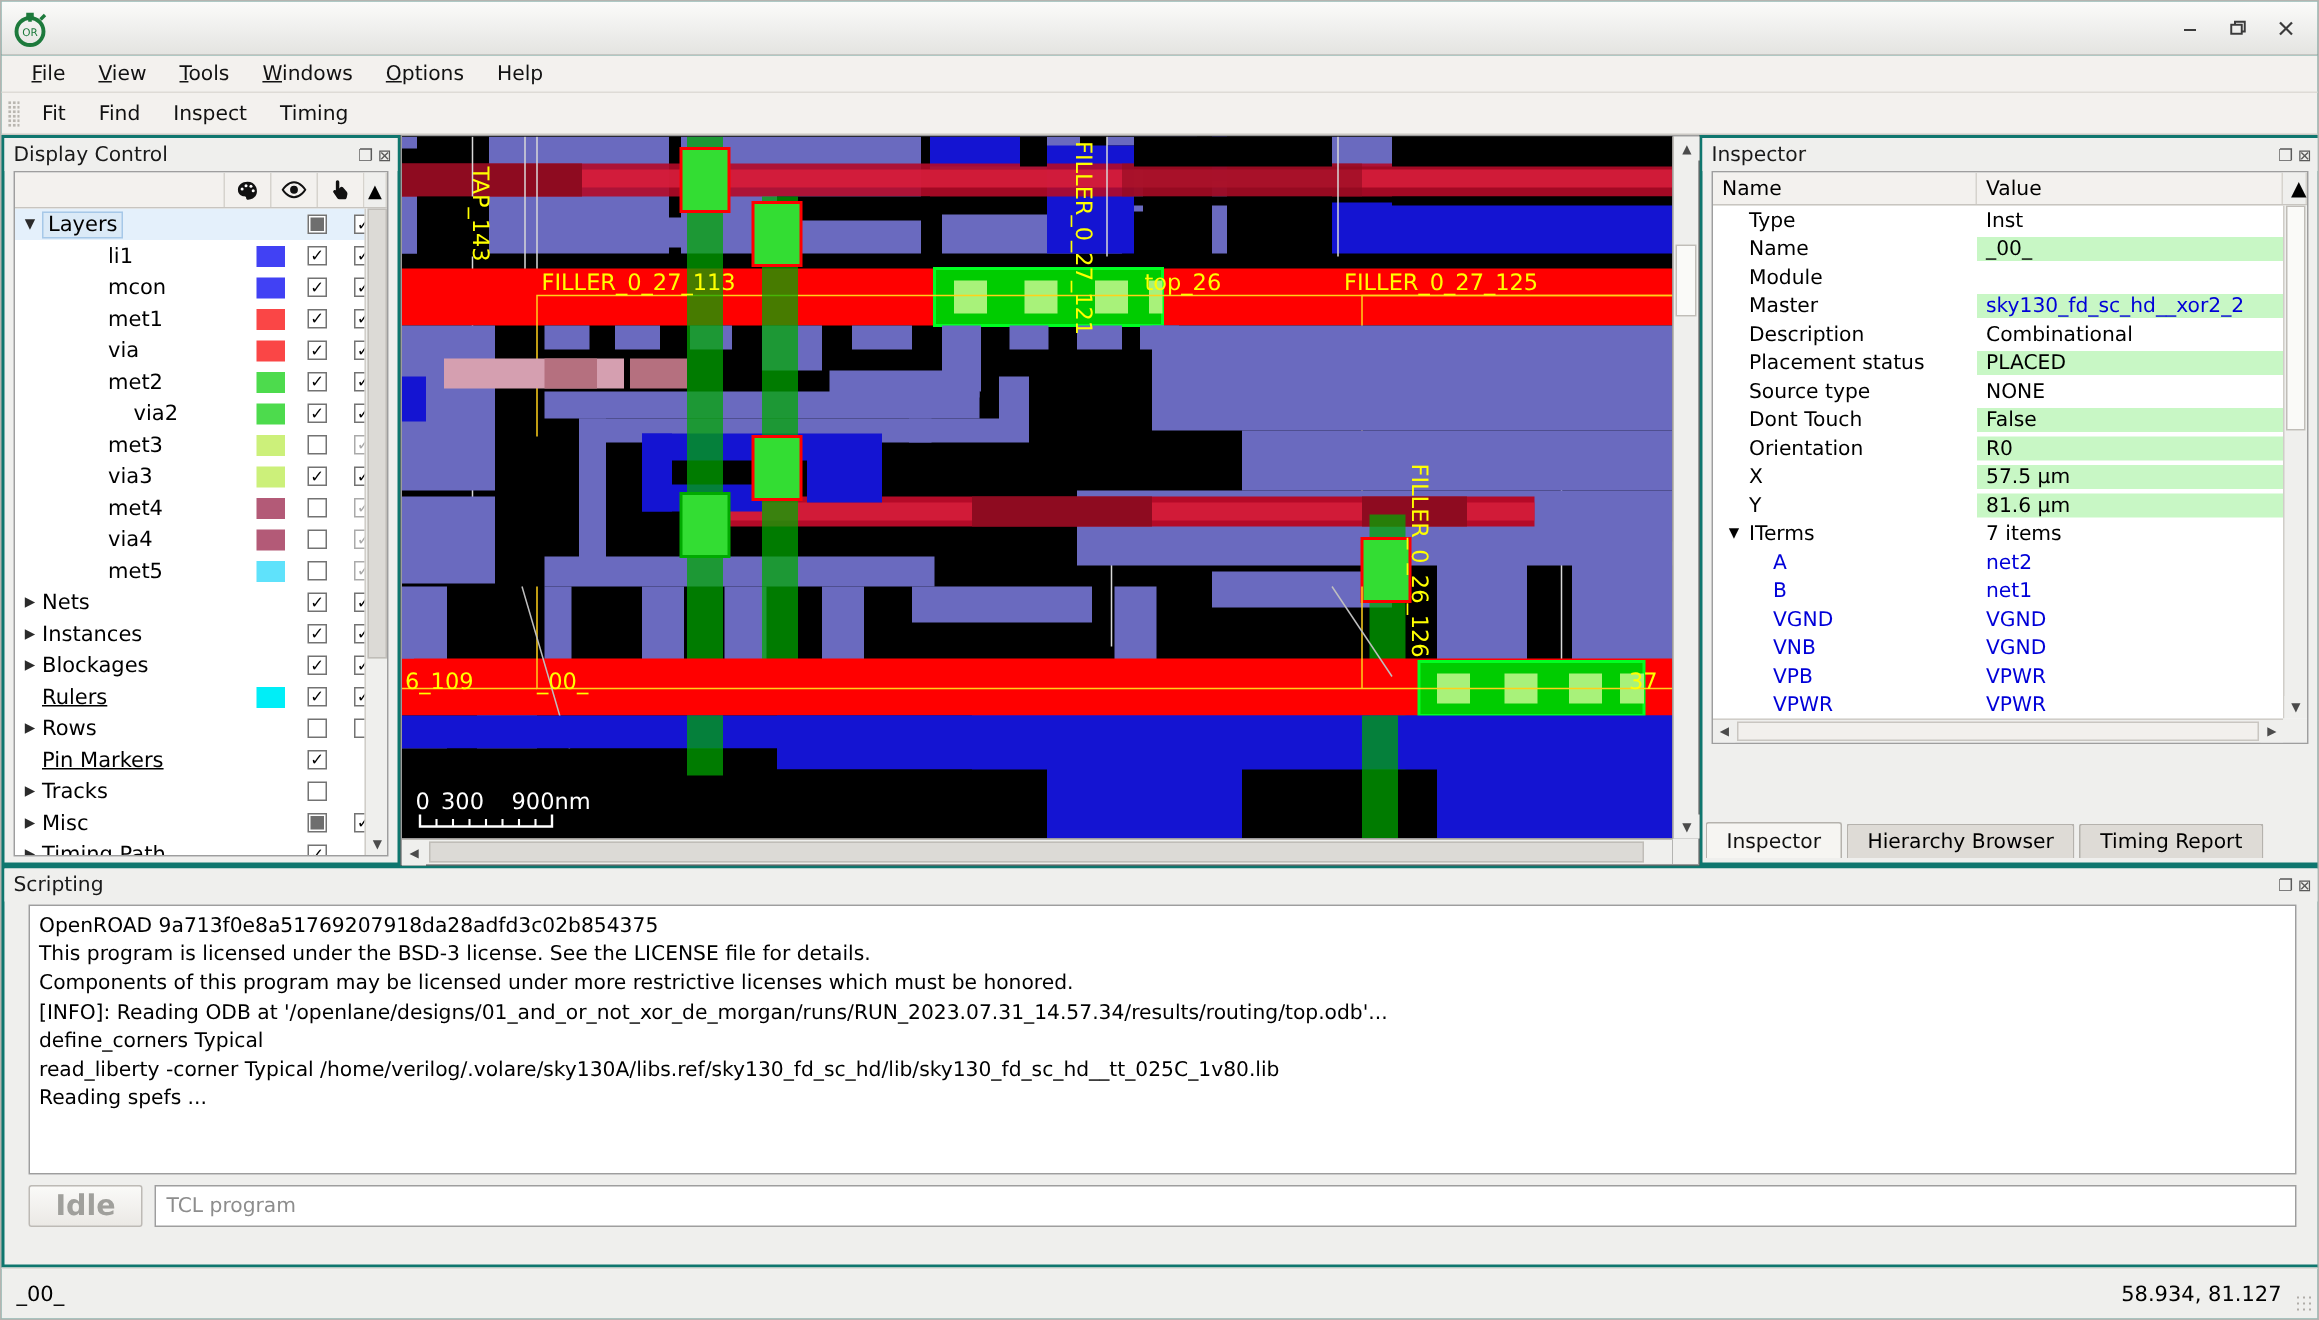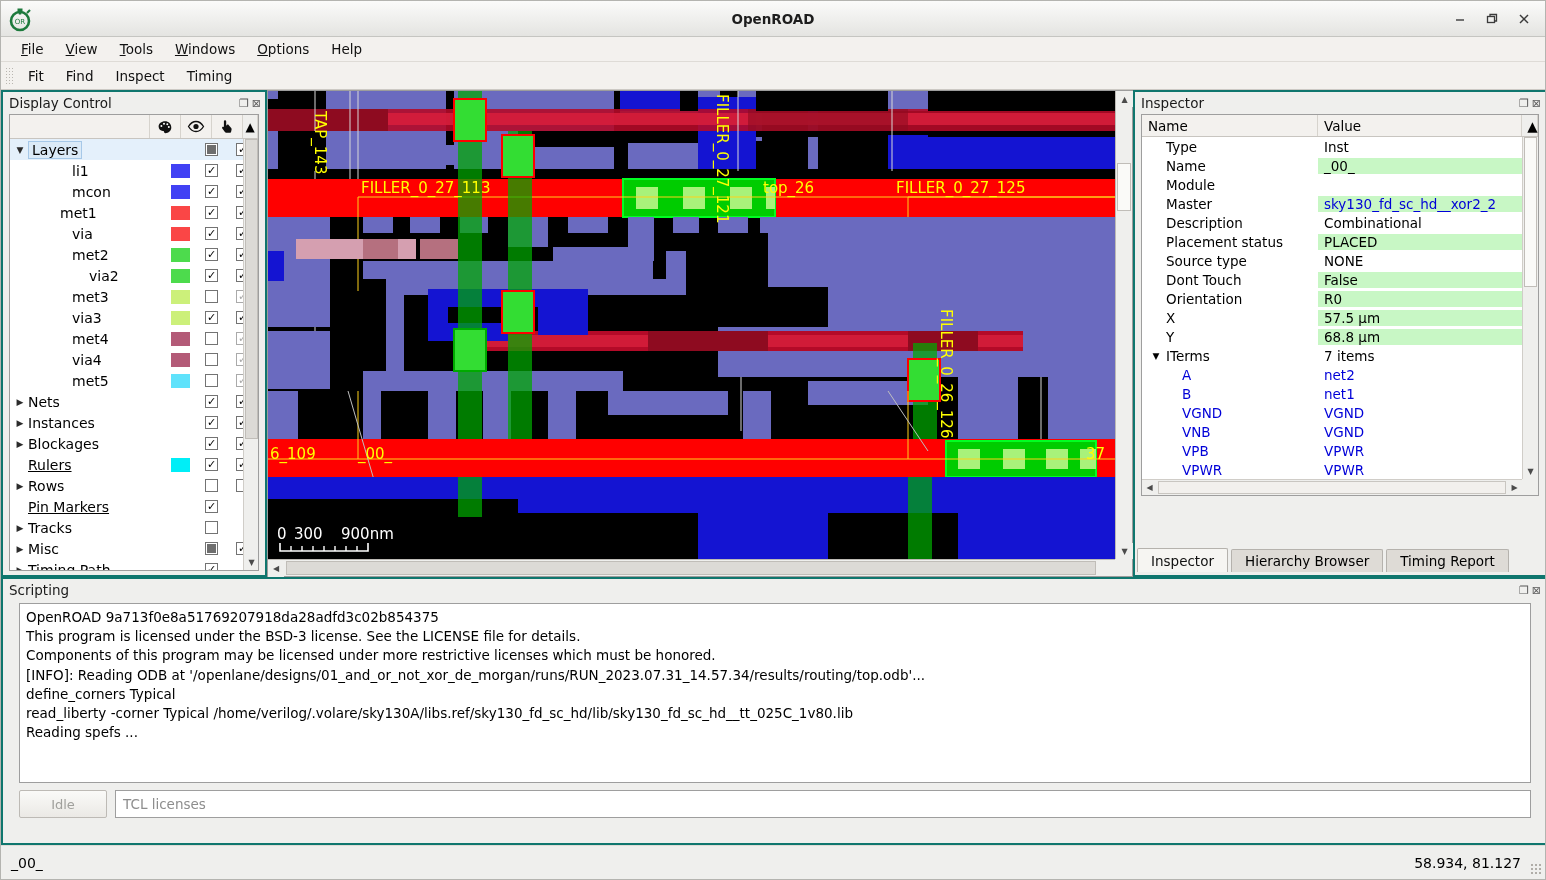--- a/index.html
+++ b/index.html
@@ -225,7 +225,6 @@
         <text x="15" y="20" font-size="7" fill="#1d7a3c" text-anchor="middle" font-family="DejaVu Sans">OR</text>
       </svg>
     </div>
-    <div class="title-text">OpenROAD</div>
     <div class="win-btns">
       <div class="win-btn">
         <svg width="14" height="14" viewBox="0 0 14 14">

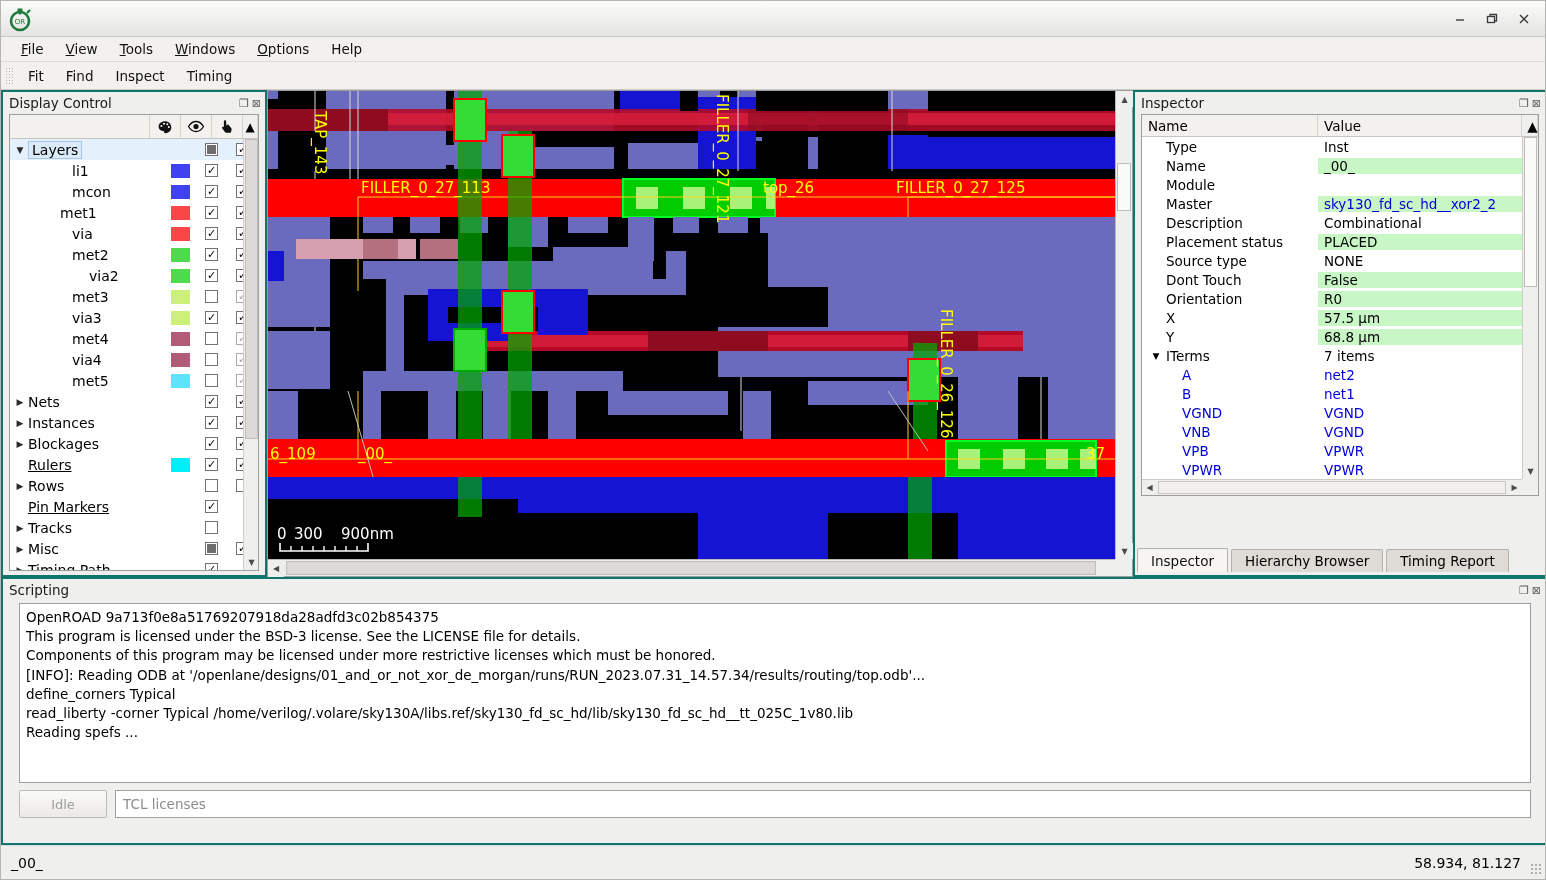--- a/index.html
+++ b/index.html
@@ -344,7 +344,7 @@
             </div>
           </div>
           <div class="dc-row">
-            <div class="lbl" style="padding-left:12px">
+            <div class="lbl" style="padding-left:24px">
               <span style="display:inline-block;width:22px"></span>
               <span class="arrow"></span>
               <span class="">met1</span>

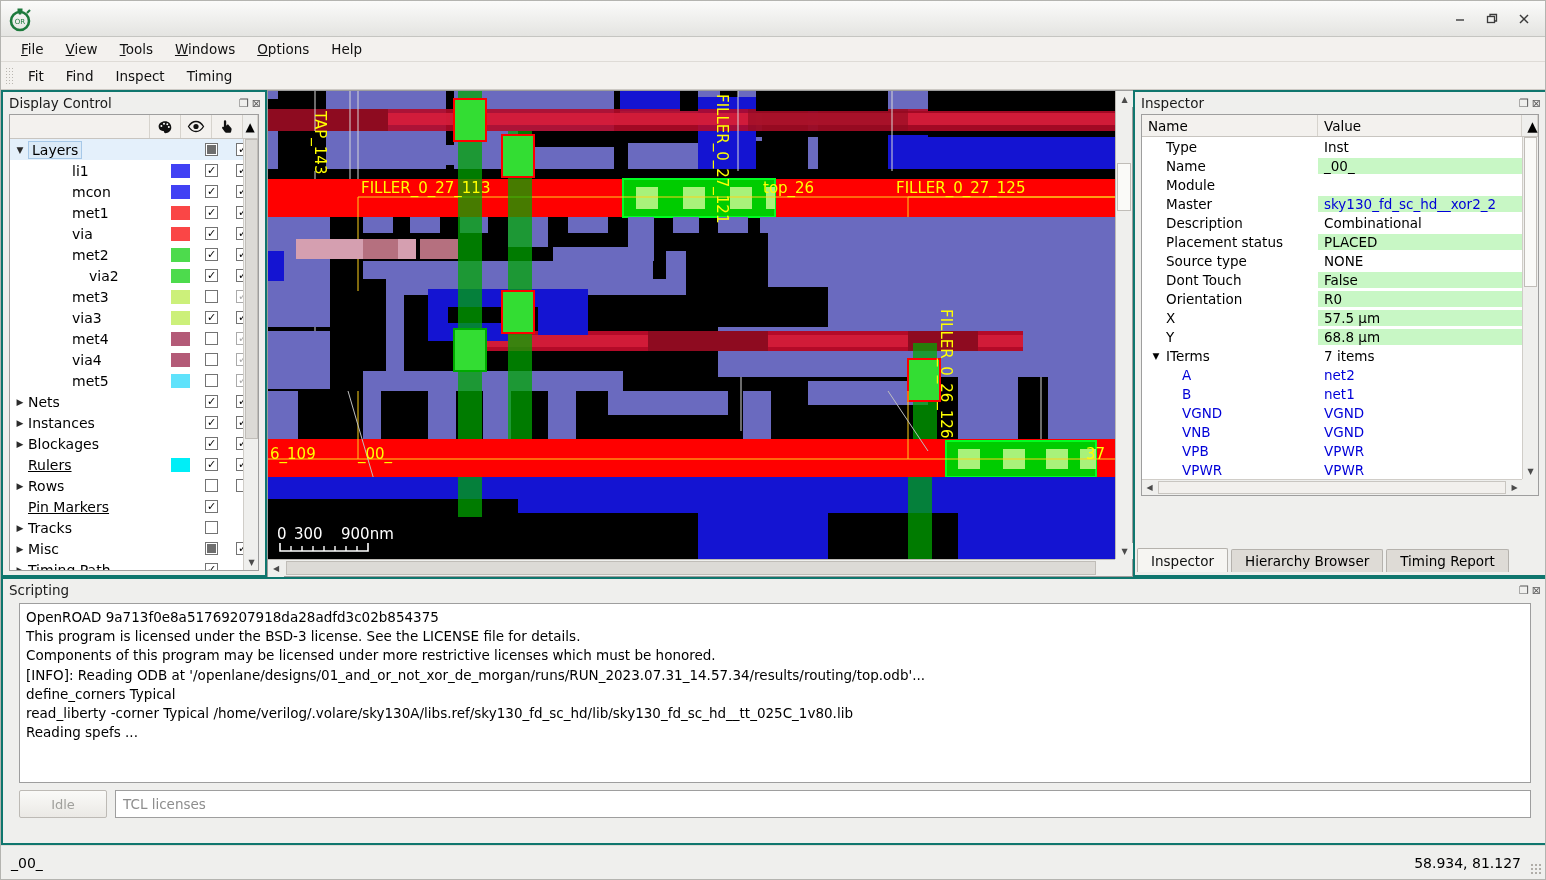--- a/index.html
+++ b/index.html
@@ -908,7 +908,7 @@
             <div class="ir-name">
               <span class="txt" style="">Y</span>
             </div>
-            <div class="ir-val hl">68.8 µm</div>
+            <div class="ir-val hl">81.6 µm</div>
           </div>
           <div class="insp-row">
             <div class="ir-name">

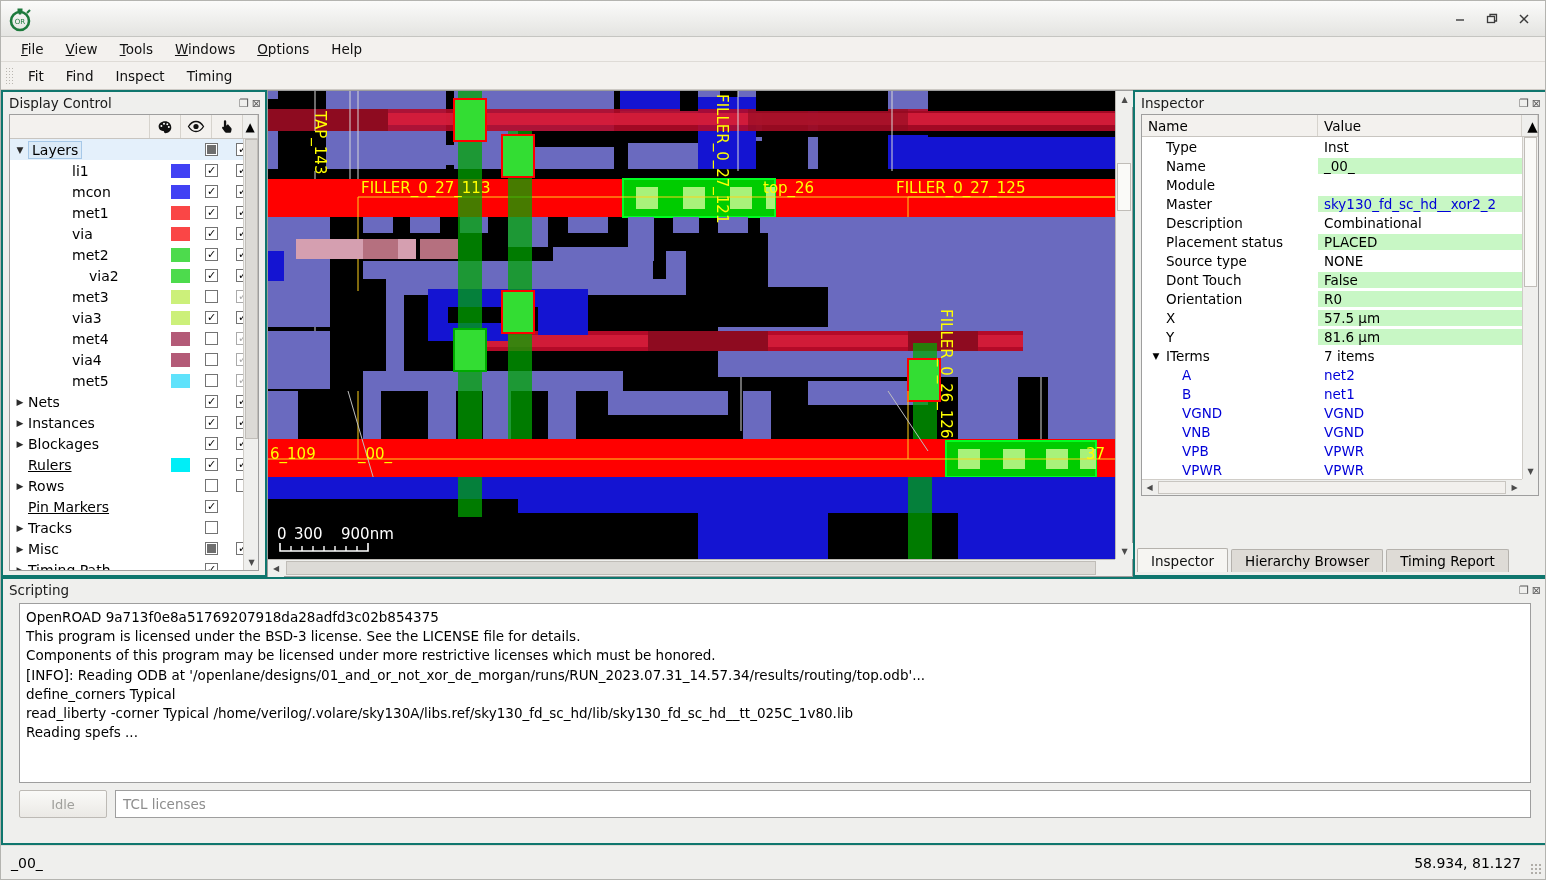--- a/index.html
+++ b/index.html
@@ -189,9 +189,9 @@
     display:flex; align-items:center; gap: 8px;
   }
   .idle-btn {
-    width: 88px; height: 28px; background: linear-gradient(#fafaf8,#ebe9e5);
+    width: 76px; height: 28px; background: linear-gradient(#fafaf8,#ebe9e5);
     border:1px solid #bdbab5; border-radius:2px; color:#a0a09c;
-    display:flex; align-items:center; justify-content:center; font-size:13px;
+    display:flex; align-items:center; justify-content:center; font-size:19px;font-weight:bold;
   }
   .tcl-input {
     flex:1; height: 28px; background:#fff; border:1px solid #9e9e9e;

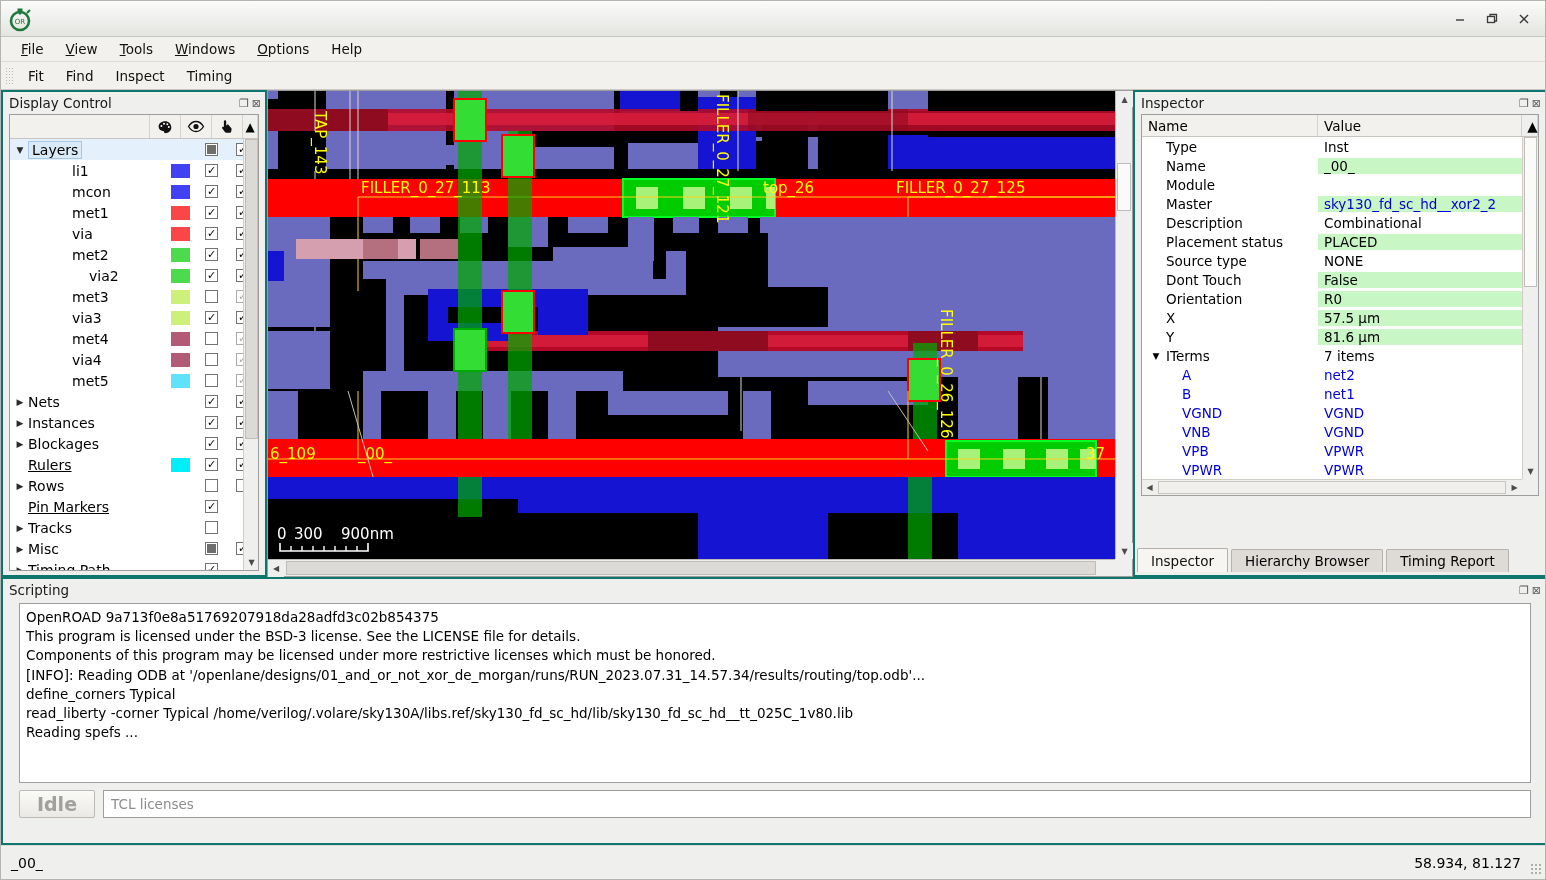--- a/index.html
+++ b/index.html
@@ -1009,7 +1009,7 @@
     <div class="script-out" id="script-out"><div class="script-line">OpenROAD 9a713f0e8a51769207918da28adfd3c02b854375</div><div class="script-line">This program is licensed under the BSD-3 license. See the LICENSE file for details.</div><div class="script-line">Components of this program may be licensed under more restrictive licenses which must be honored.</div><div class="script-line">[INFO]: Reading ODB at '/openlane/designs/01_and_or_not_xor_de_morgan/runs/RUN_2023.07.31_14.57.34/results/routing/top.odb'...</div><div class="script-line">define_corners Typical</div><div class="script-line">read_liberty -corner Typical /home/verilog/.volare/sky130A/libs.ref/sky130_fd_sc_hd/lib/sky130_fd_sc_hd__tt_025C_1v80.lib</div><div class="script-line">Reading spefs ...</div></div>
     <div class="script-bottom">
       <div class="idle-btn">Idle</div>
-      <div class="tcl-input">TCL licenses</div>
+      <div class="tcl-input">TCL program</div>
     </div>
   </div>
 

